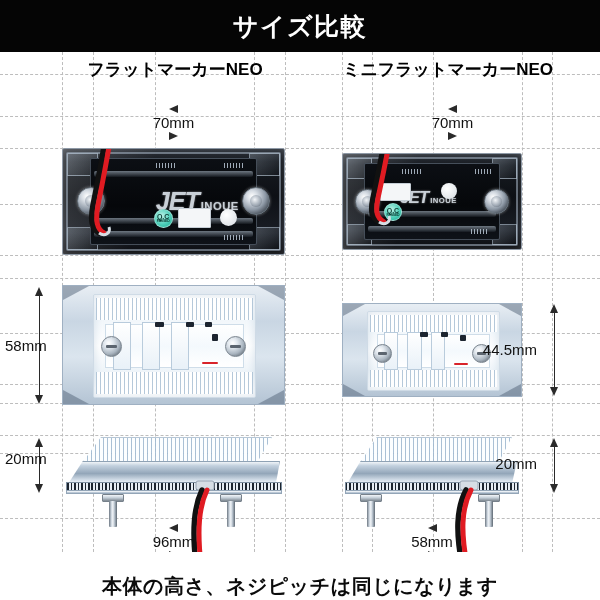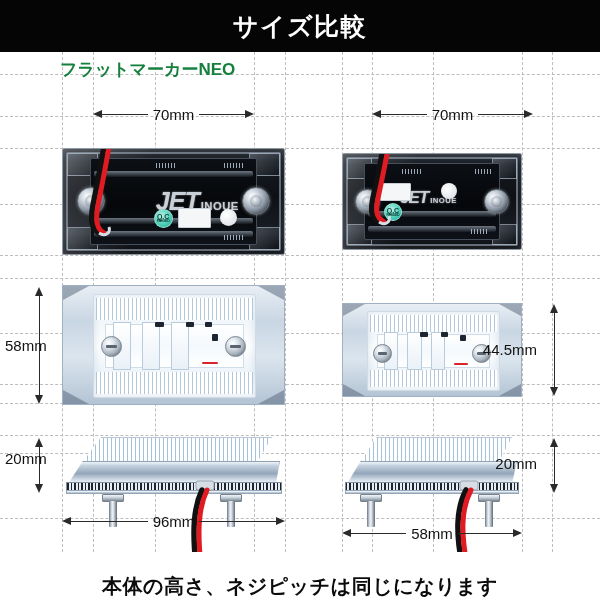--- a/index.html
+++ b/index.html
@@ -85,8 +85,9 @@
     top: 58px;
     font-size: 17px;
     font-weight: bold;
-    color: #15803d;
+    color: #000000;
     white-space: nowrap;
+    text-align: center;
   }
   .col-title.left  { left: 60px;  width: 230px; }
   .col-title.right { left: 308px; width: 280px; }

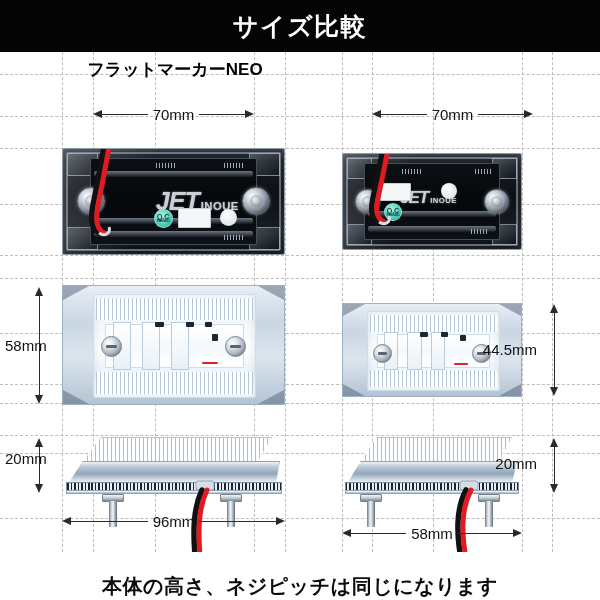--- a/index.html
+++ b/index.html
@@ -394,6 +394,7 @@
   </div>
 
   <div class="col-title left">フラットマーカーNEO</div>
+  <div class="col-title right">ミニフラットマーカーNEO</div>
 
   <div class="view topview" style="left:62px; top:148px; width:223px; height:107px;">
     <div class="tv-frame"></div>

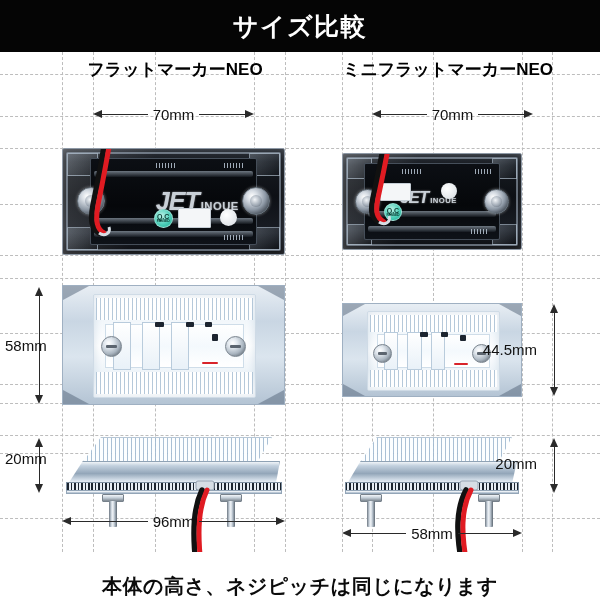--- a/index.html
+++ b/index.html
@@ -312,6 +312,7 @@
   .dim-h {
     display: flex;
     align-items: center;
+    flex-direction: column;
   }
   .dim-h .line {
     flex: 1;

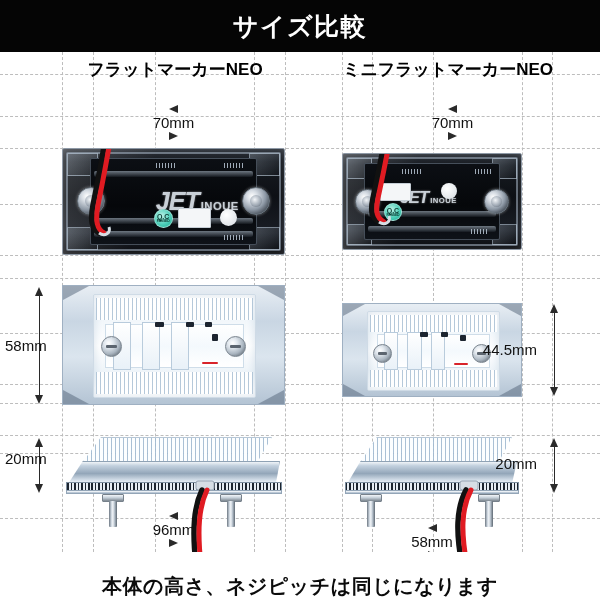--- a/index.html
+++ b/index.html
@@ -502,7 +502,7 @@
   </div>
   <div class="dim-v-label" style="left:5px; top:450px;">20mm</div>
 
-  <div class="dim dim-h" style="left:62px; top:512px; width:223px; height:18px;">
+  <div class="dim dim-h" style="left:62px; top:524px; width:223px; height:18px;">
     <div class="arrow-l"></div>
     <div class="line"></div>
     <div class="lbl">96mm</div>

